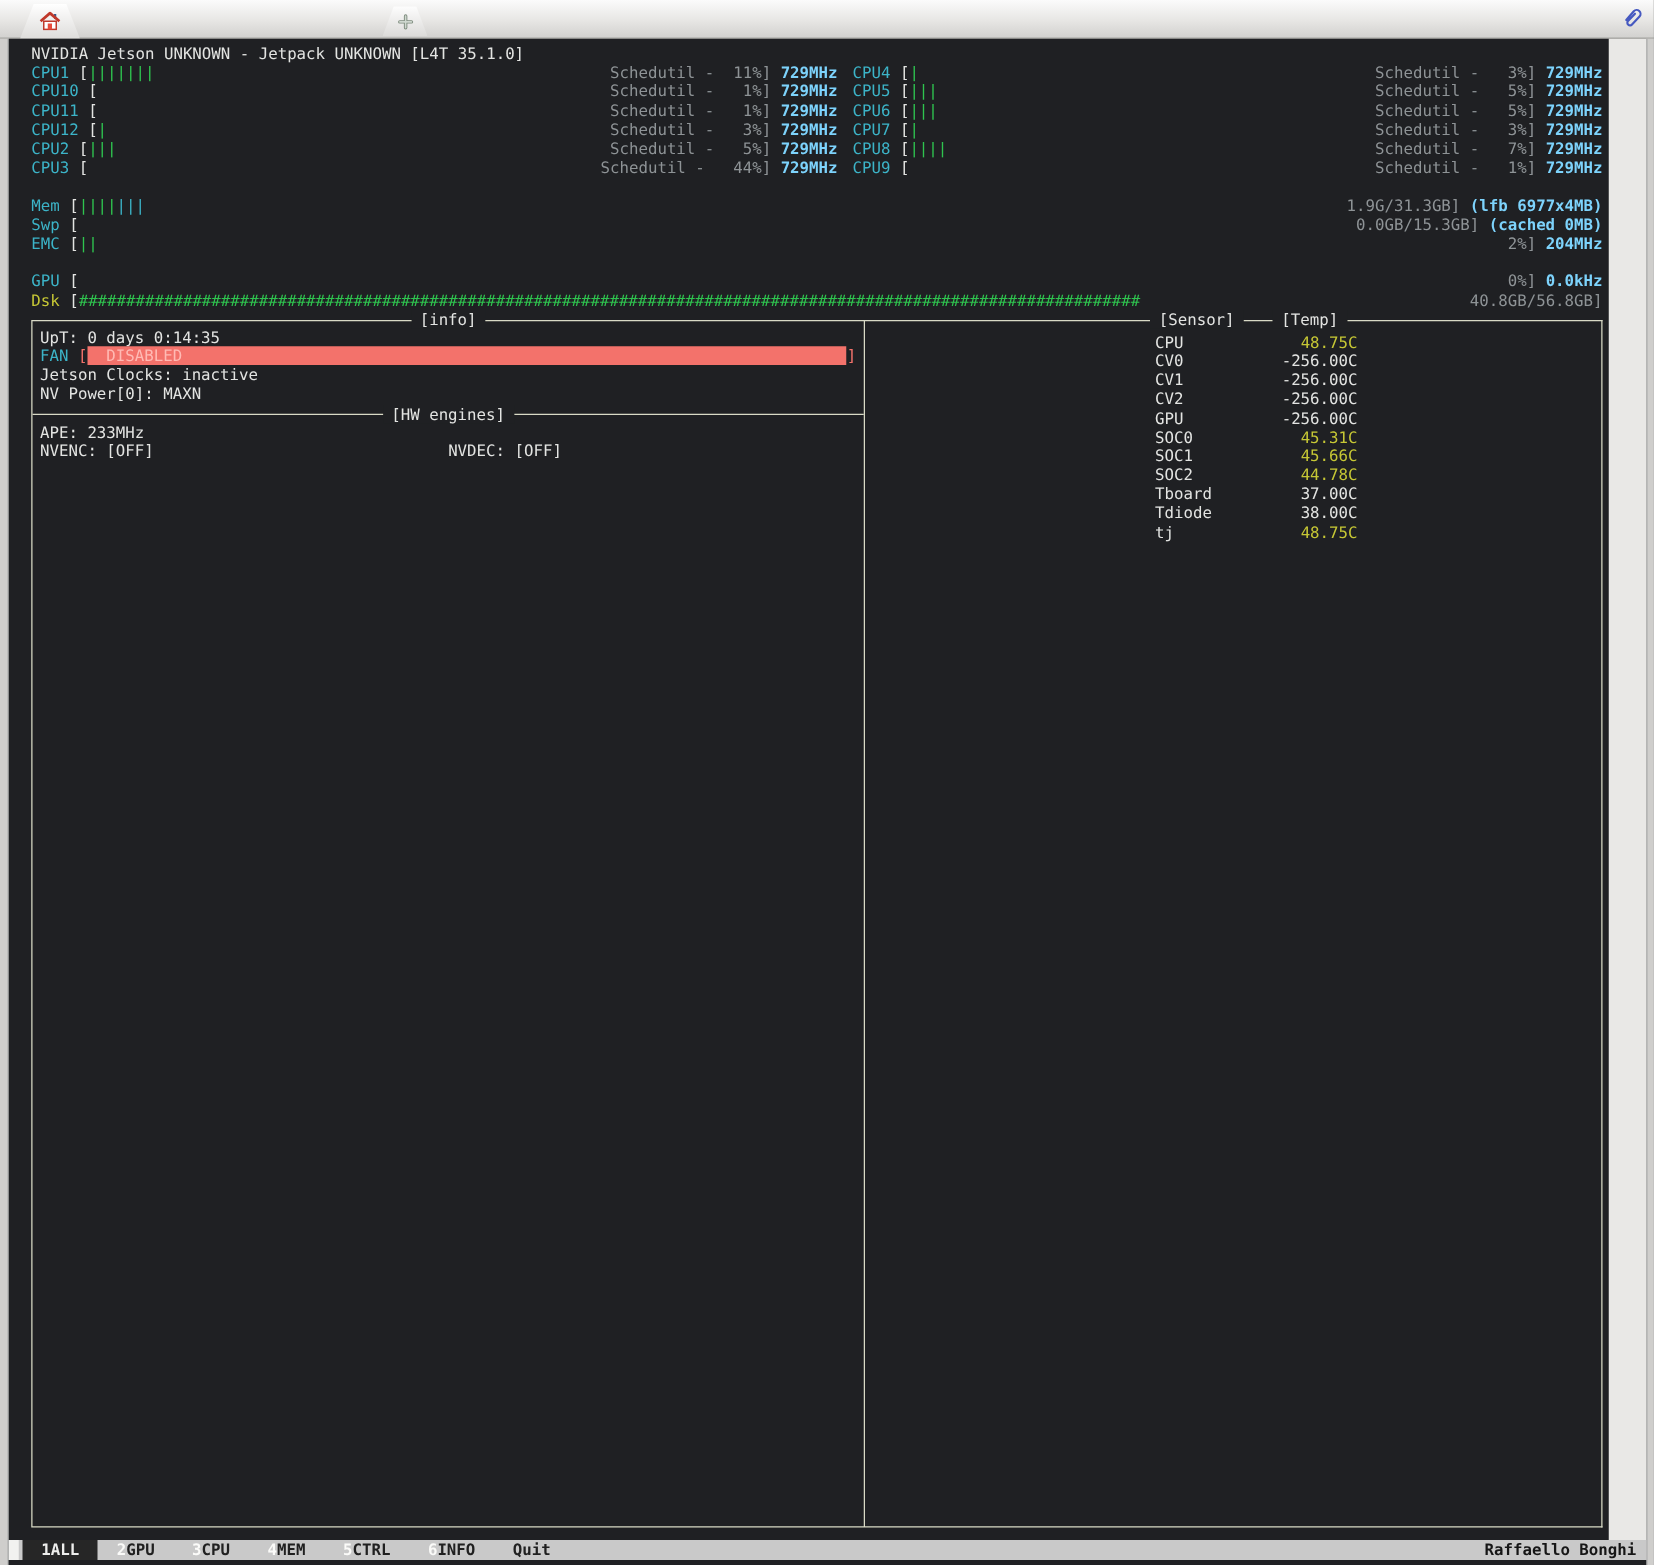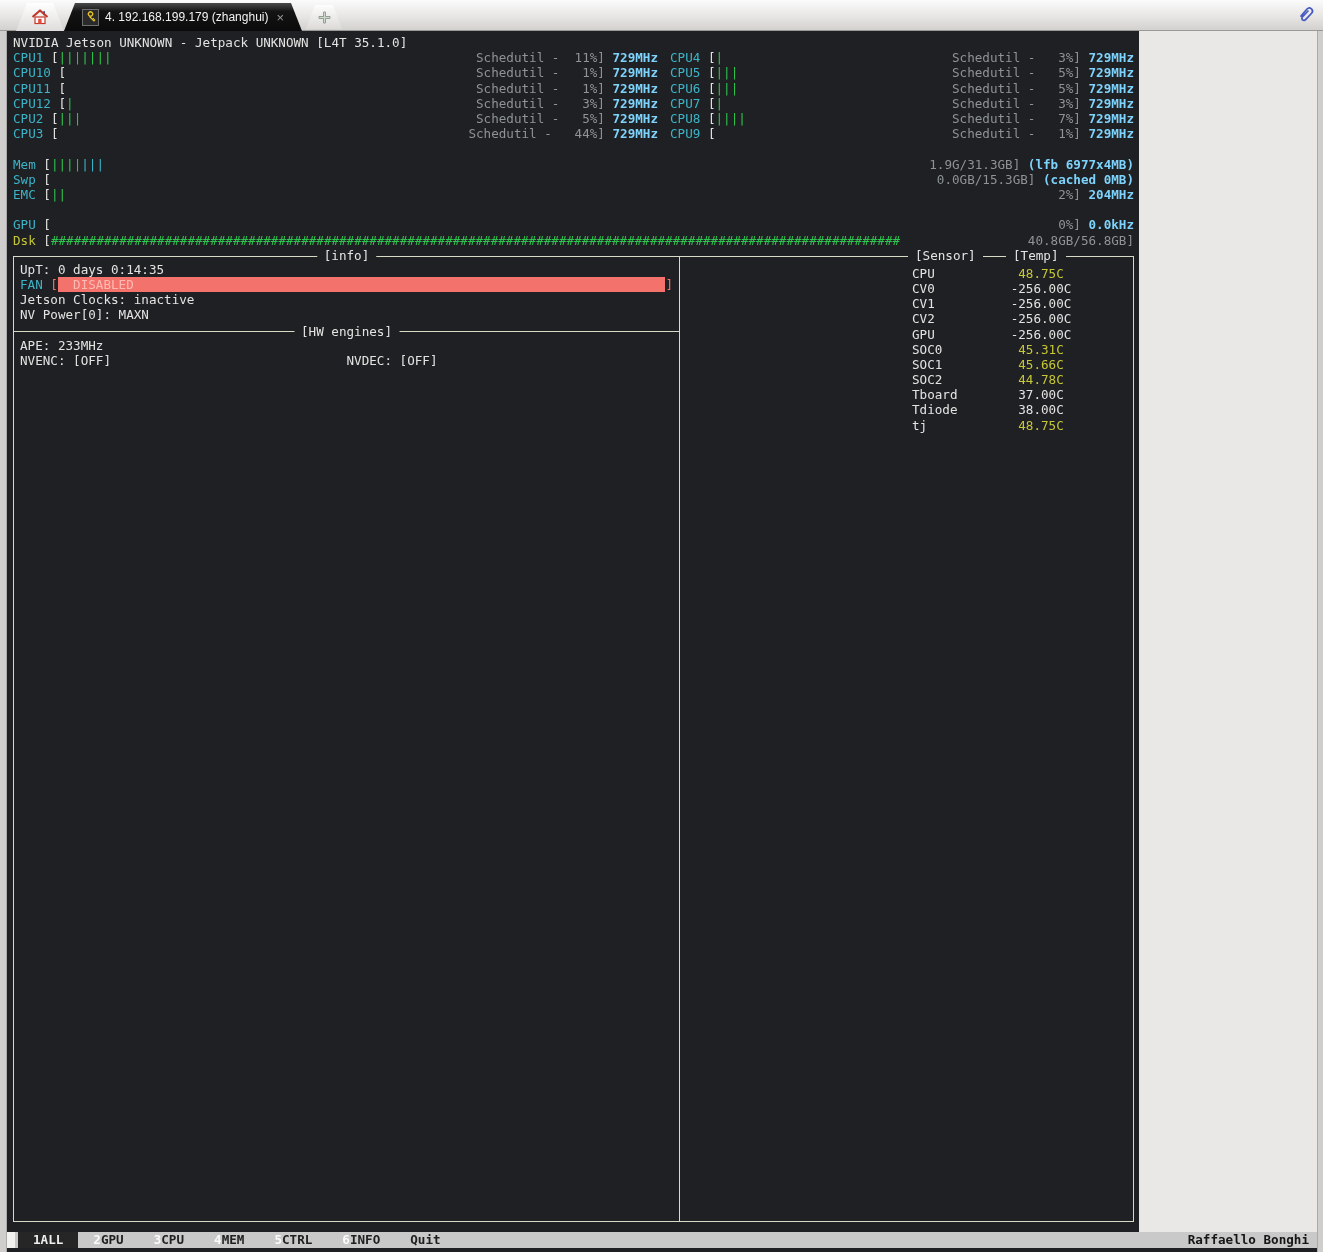--- a/index.html
+++ b/index.html
@@ -97,16 +97,6 @@
         <rect x="7.2" y="9.8" width="3.4" height="4.7" fill="#e74c3c"></rect>
       </svg>
     </div>
-    <div class="tab tab-active">
-      <span class="keybox">
-        <svg width="13" height="13" viewBox="0 0 16 16">
-          <circle cx="5" cy="5" r="2.6" fill="none" stroke="#e8c526" stroke-width="1.6" transform="rotate(45 8 8)"></circle>
-          <path d="M6.8 6.8 L12.8 12.8 M10.6 10.6 L12.2 9 M12 12 L13.6 10.4" stroke="#e8c526" stroke-width="1.6" fill="none"></path>
-        </svg>
-      </span>
-      <span class="tab-title">4. 192.168.199.179 (zhanghui)</span>
-      <span class="tab-close">×</span>
-    </div>
     <div class="tab-plus">
       <svg width="13" height="13" viewBox="0 0 14 14">
         <path d="M7 2 V12 M2 7 H12" stroke="#7d8b7d" stroke-width="3" stroke-linecap="round"></path>

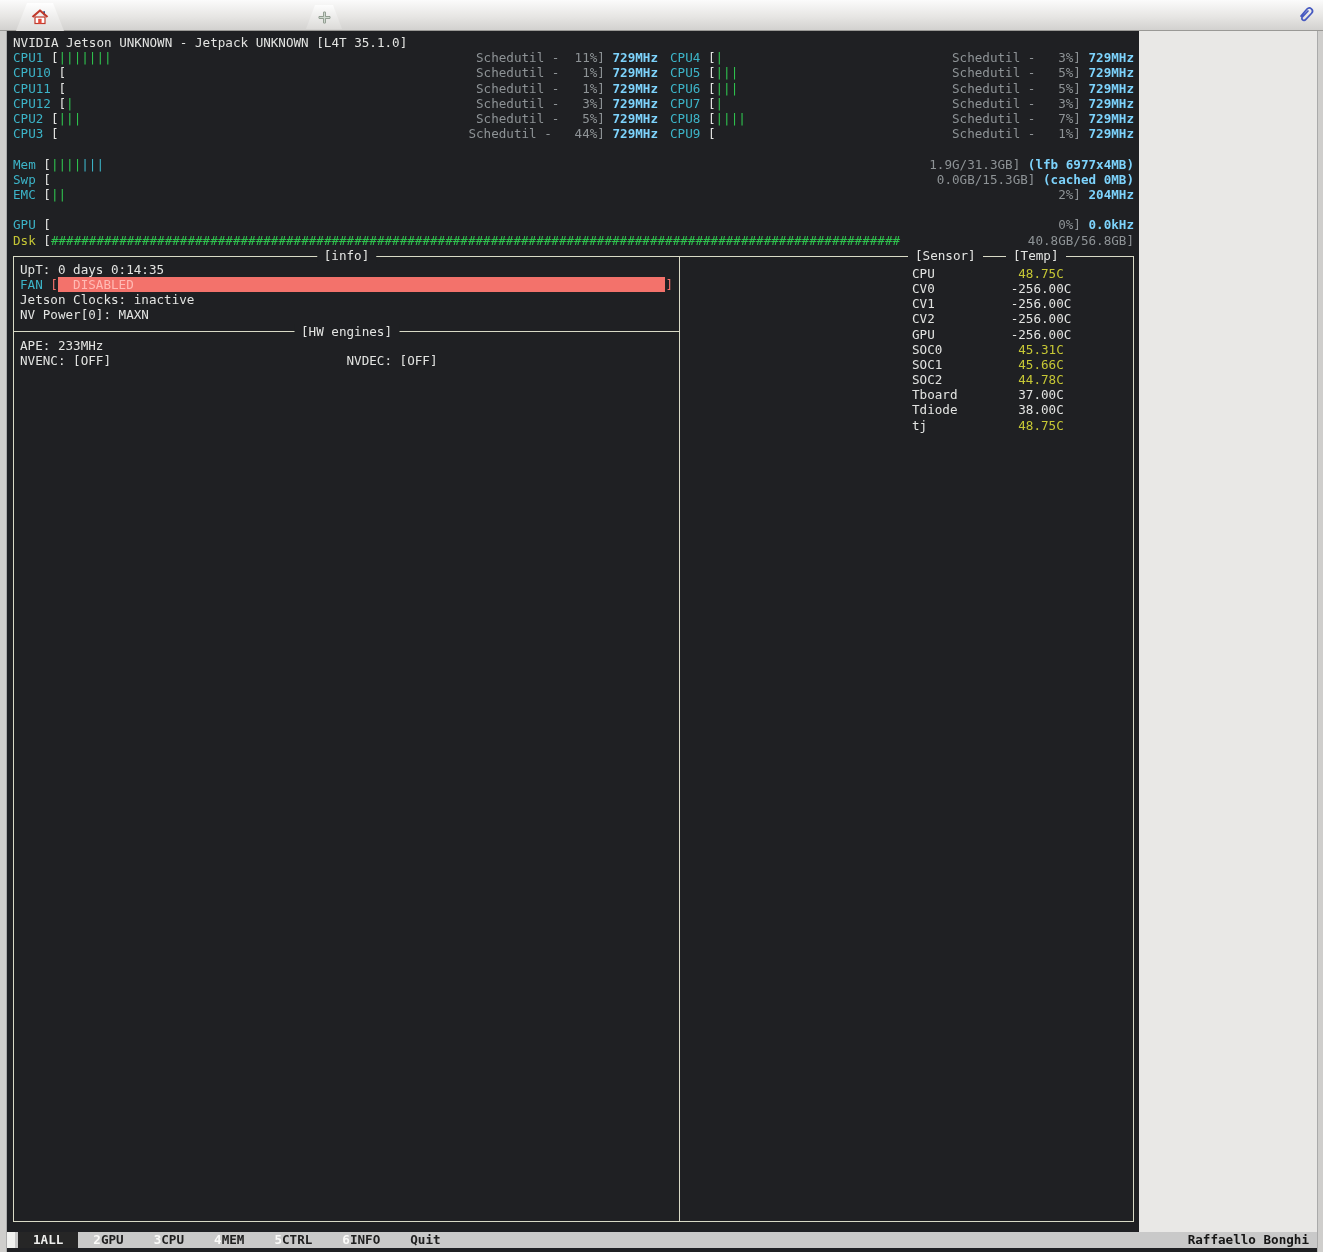--- a/index.html
+++ b/index.html
@@ -30,8 +30,8 @@
   
   #edge-left{position:absolute;left:0;top:31px;width:7px;height:1221px;background:#cfcecc;border-right:1px solid #aaa}
   #edge-right{position:absolute;right:0;top:31px;width:6px;height:1221px;background:#cfcecc;border-left:1px solid #aaa}
-  #terminal{position:absolute;left:7px;top:31px;width:1132px;height:1221px;background:var(--terminal-bg);
-    color:var(--text-white);font-size:12.6px;line-height:15.2px;padding:4px 5px 0 6px}
+  #terminal{position:absolute;left:7px;top:31px;width:1280px;height:1221px;background:var(--terminal-bg);
+    color:var(--text-white);font-size:12.6px;line-height:15.2px;padding:4px 5px 0 18px}
   .row{white-space:pre;height:15.2px}
   .blank{height:15.2px}
 

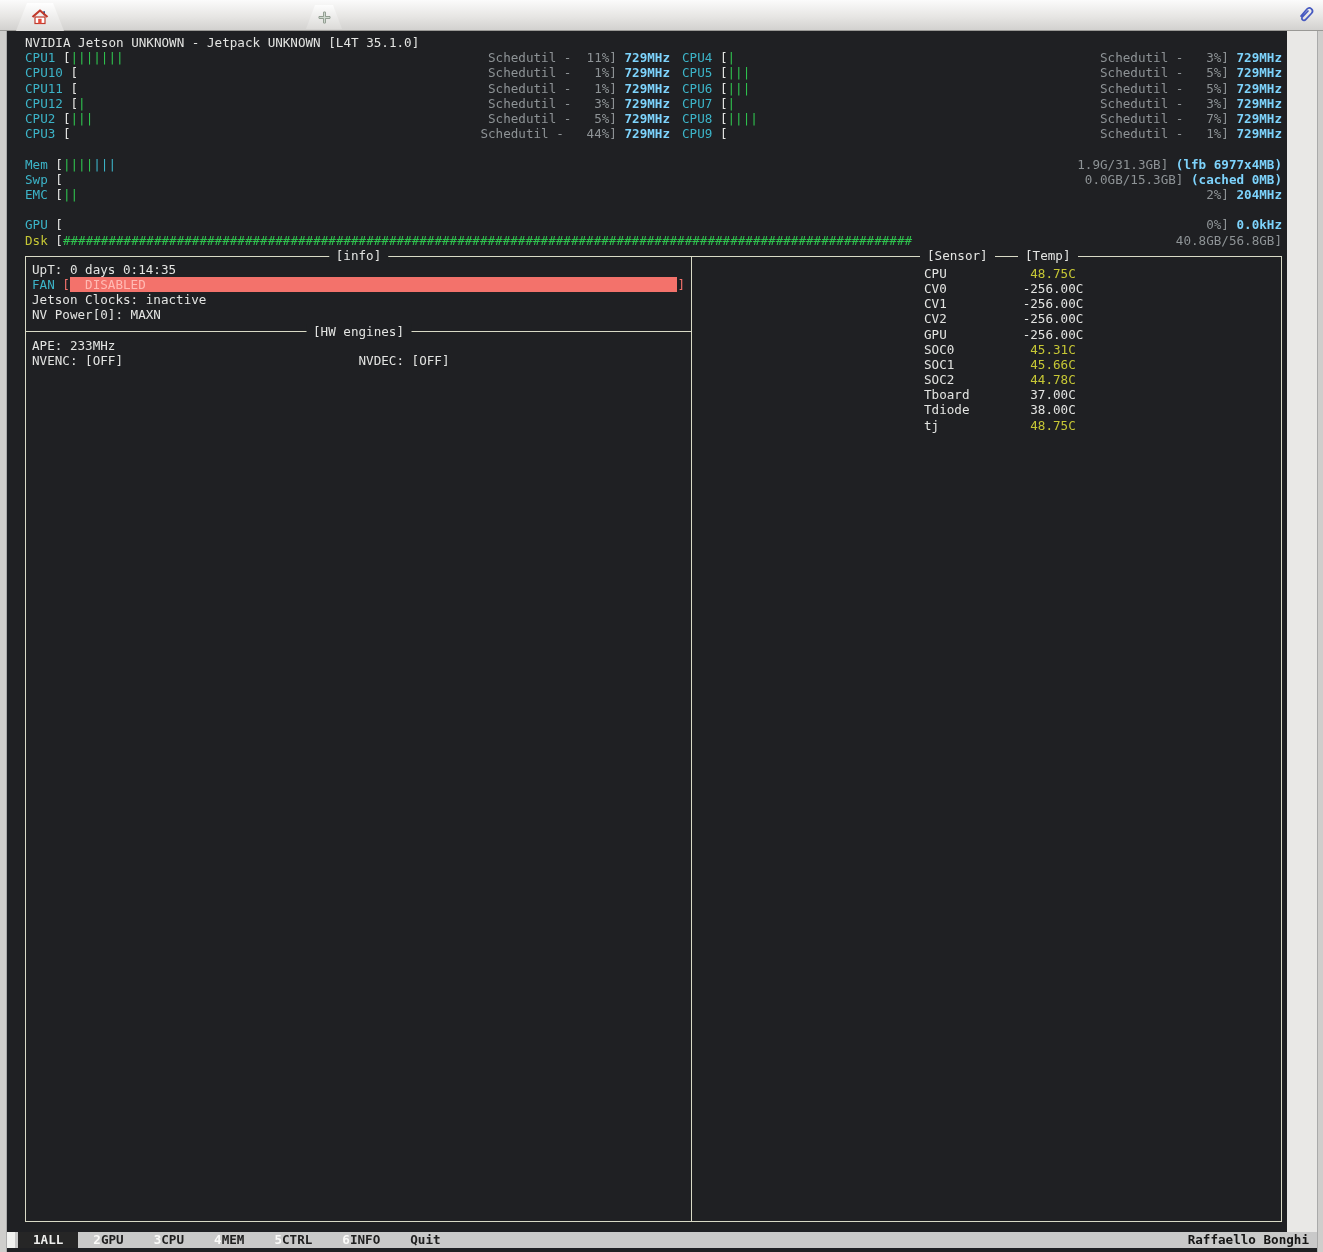--- a/index.html
+++ b/index.html
@@ -68,7 +68,7 @@
   .sensor-table{margin-left:226px;margin-top:4px}
   .sensor-row{display:flex;white-space:pre;height:15.2px}
   .s-name{width:96px;color:var(--text-white)}
-  .s-temp{width:66px;text-align:center}
+  .s-temp{width:66px;text-align:right}
   .temp-hot{color:var(--accent-yellow)}
   .temp-normal{color:var(--text-white)}
 

